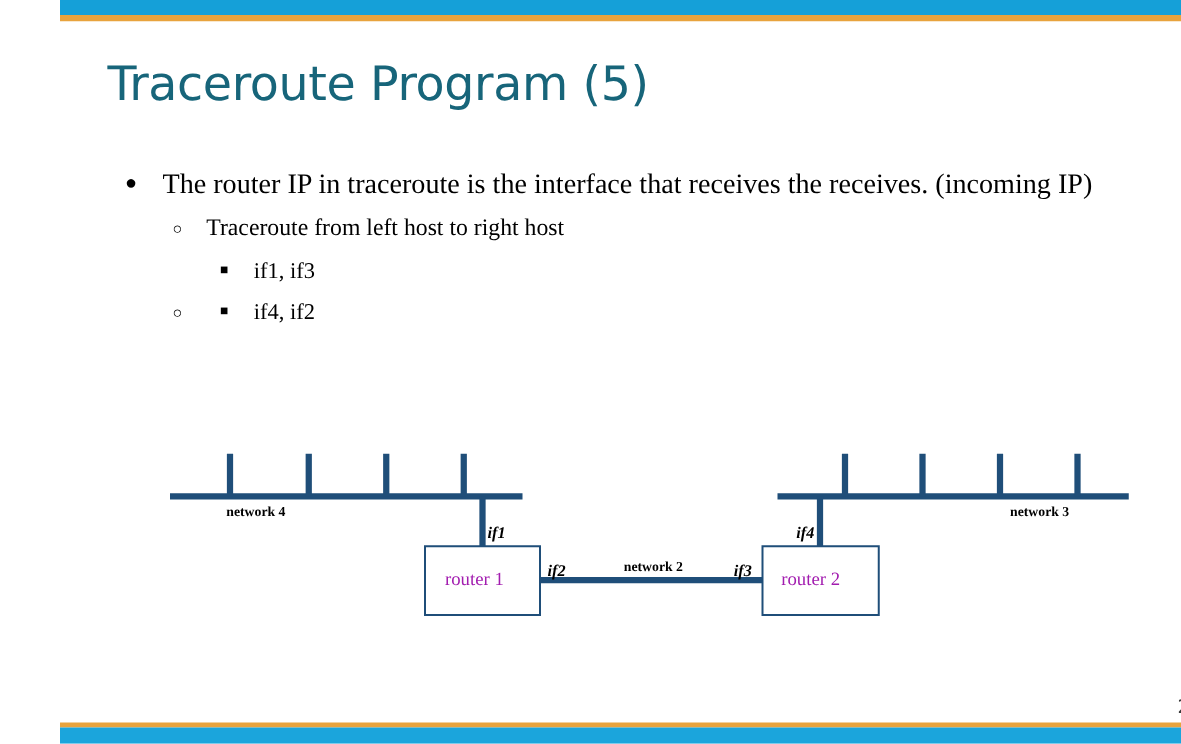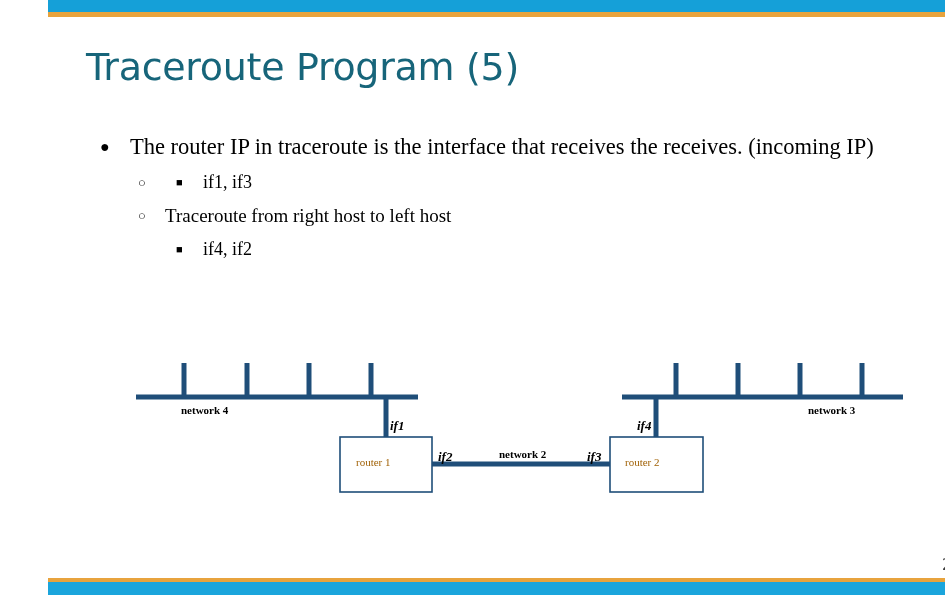--- a/index.html
+++ b/index.html
@@ -185,6 +185,7 @@
 
     <div class="lvl2">
       <span class="marker">○</span>
+      <span>Traceroute from left host to right host</span>
     </div>
 
     <div class="lvl3">

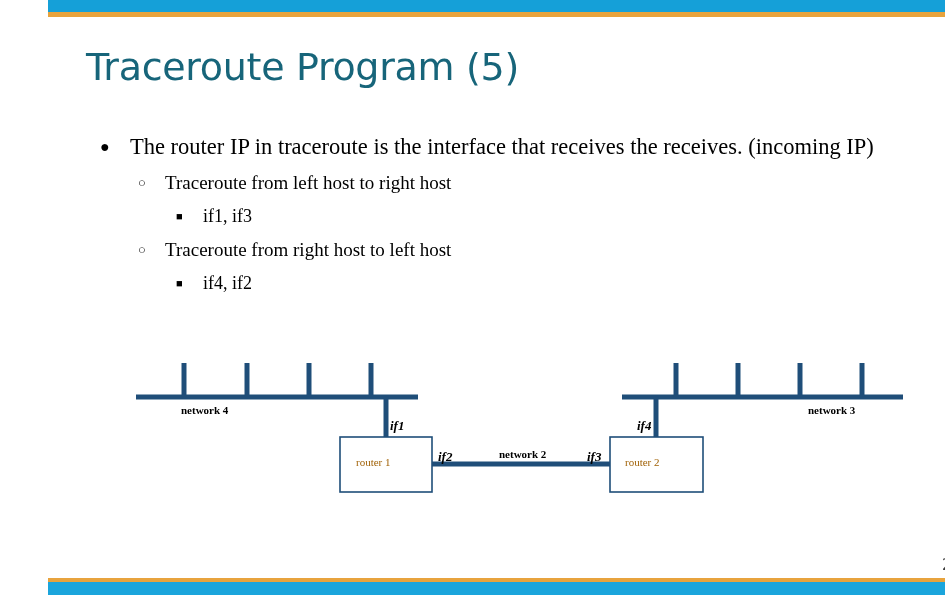--- a/index.html
+++ b/index.html
@@ -195,7 +195,6 @@
 
     <div class="lvl2">
       <span class="marker">○</span>
-      <span>Traceroute from right host to left host</span>
     </div>
 
     <div class="lvl3">

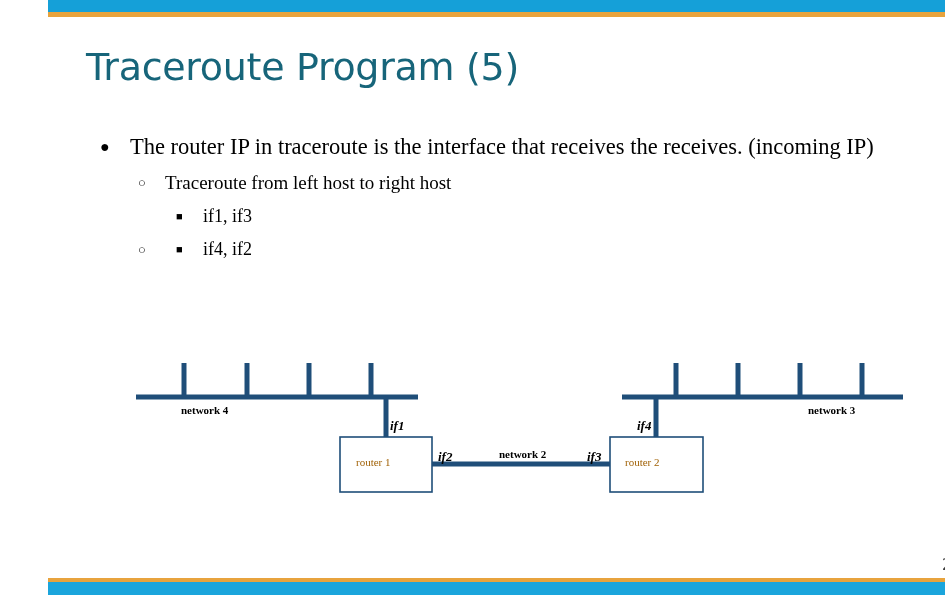--- a/index.html
+++ b/index.html
@@ -151,8 +151,8 @@
   .routerlabel {
     position: absolute;
     font-family: "Liberation Serif", serif;
-    font-size: 11px;
-    color: #a16207;
+    font-size: 15px;
+    color: #a21caf;
     white-space: nowrap;
   }
 

